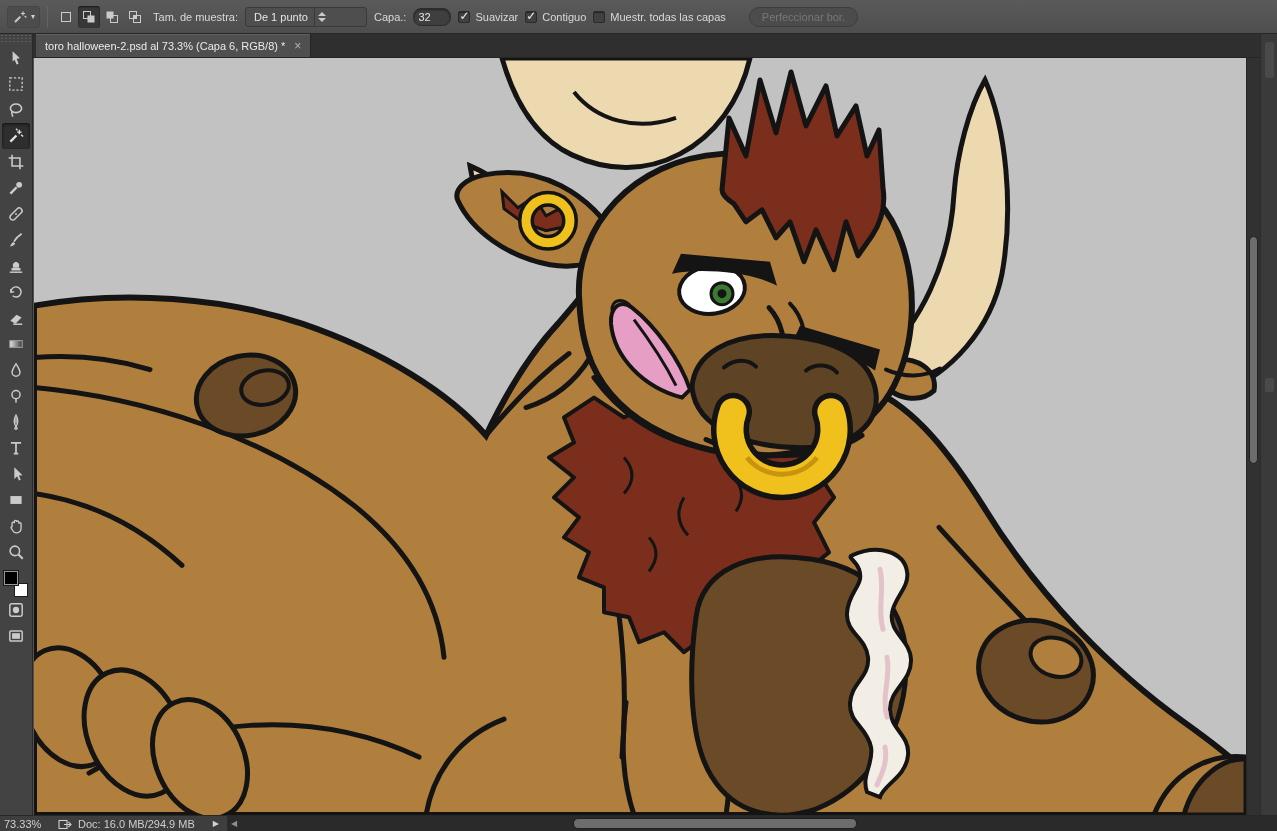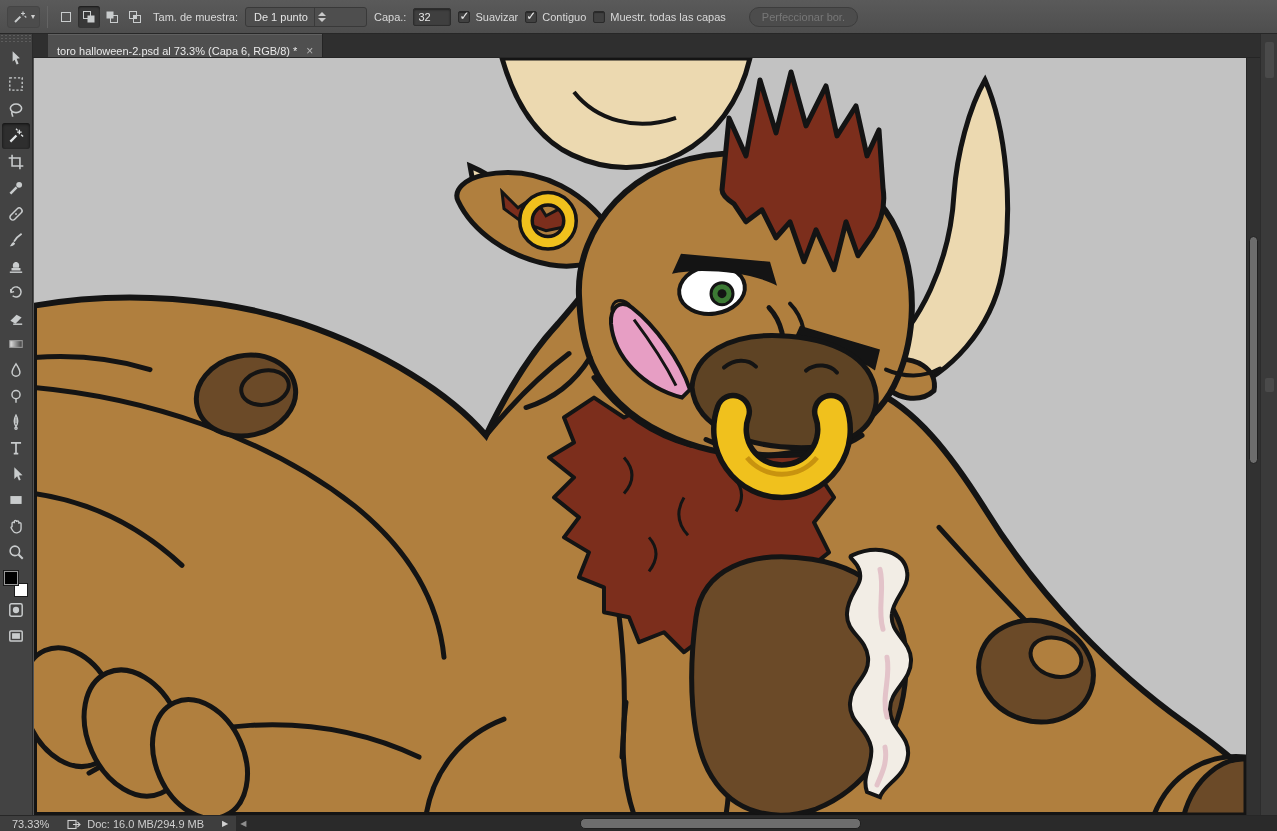--- a/index.html
+++ b/index.html
@@ -21,7 +21,7 @@
 .spin i{display:block;width:0;height:0;border-left:4px solid transparent;border-right:4px solid transparent}
 .spin .up{border-bottom:4px solid #c9c9c9}
 .spin .dn{border-top:4px solid #c9c9c9}
-.field{width:38px;height:18px;background:#3f3f3f;border:1px solid #2d2d2d;border-radius:2px;color:#e5e5e5;font-size:11px;padding:0 4px;font-family:inherit;box-shadow:inset 0 1px 2px rgba(0,0,0,.45)}
+.field{width:38px;height:18px;background:#3f3f3f;border:1px solid #2d2d2d;border-radius:8px;color:#e5e5e5;font-size:11px;padding:0 4px;font-family:inherit;box-shadow:inset 0 1px 2px rgba(0,0,0,.45)}
 .check{display:flex;align-items:center;gap:5px;white-space:nowrap}
 .box{width:12px;height:12px;background:#414141;border:1px solid #2a2a2a;border-radius:2px;position:relative;box-shadow:inset 0 1px 1px rgba(0,0,0,.4)}
 .tick{position:absolute;left:0;top:-3px;font-size:12px;color:#ececec;font-style:normal}

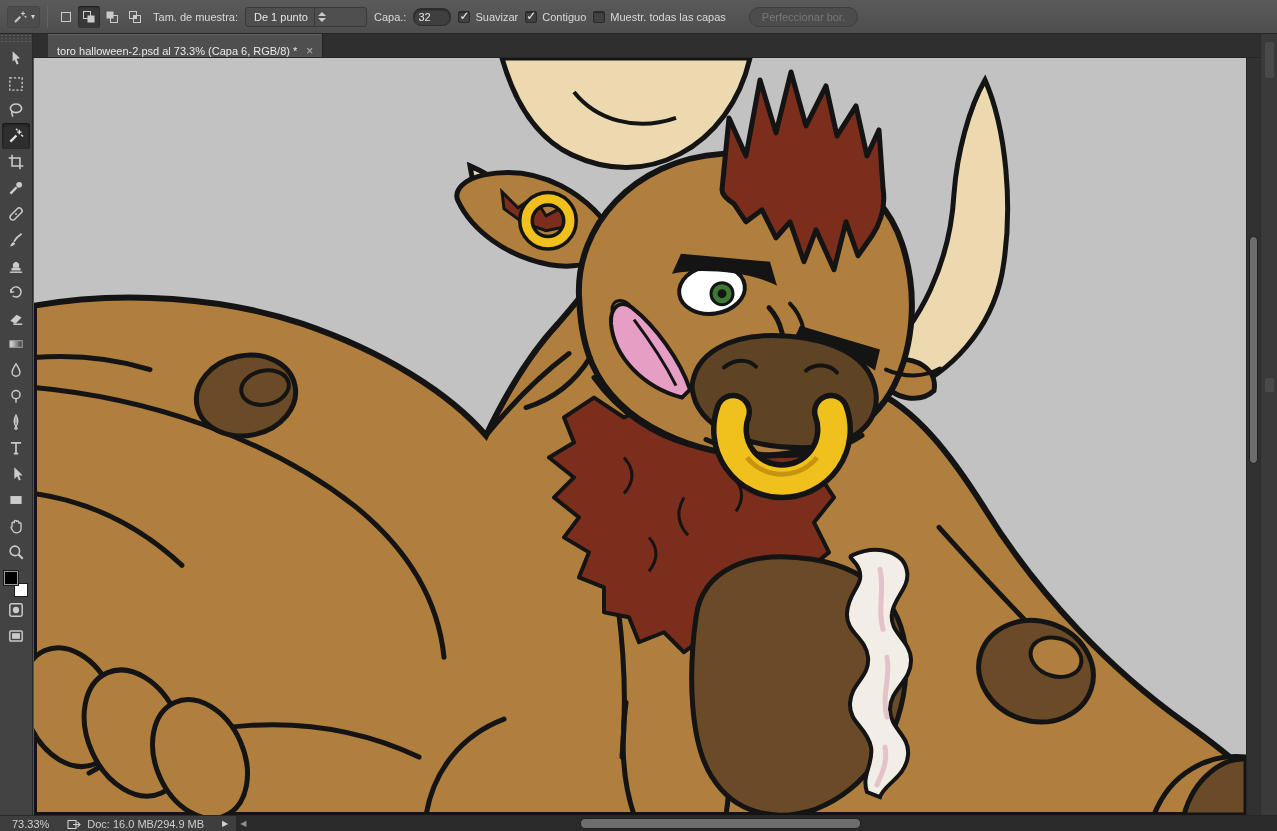--- a/index.html
+++ b/index.html
@@ -29,7 +29,7 @@
 
 
 .tab-strip{position:absolute;left:33px;top:34px;right:17px;height:24px;background:#2f2f2f;border-bottom:1px solid #252525;display:flex;align-items:stretch;z-index:4}
-.tab{display:flex;align-items:flex-end;gap:9px;padding:0 9px;background:#4f4f4f;color:#eaeaea;font-size:11px;border-right:1px solid #242424;box-shadow:inset 0 1px 0 #606060;margin-left:15px}
+.tab{display:flex;align-items:center;gap:9px;padding:0 9px;background:#4f4f4f;color:#eaeaea;font-size:11px;border-right:1px solid #242424;box-shadow:inset 0 1px 0 #606060;margin-left:3px}
 .tab-close{color:#b5b5b5;font-size:12px;line-height:1}
 
 

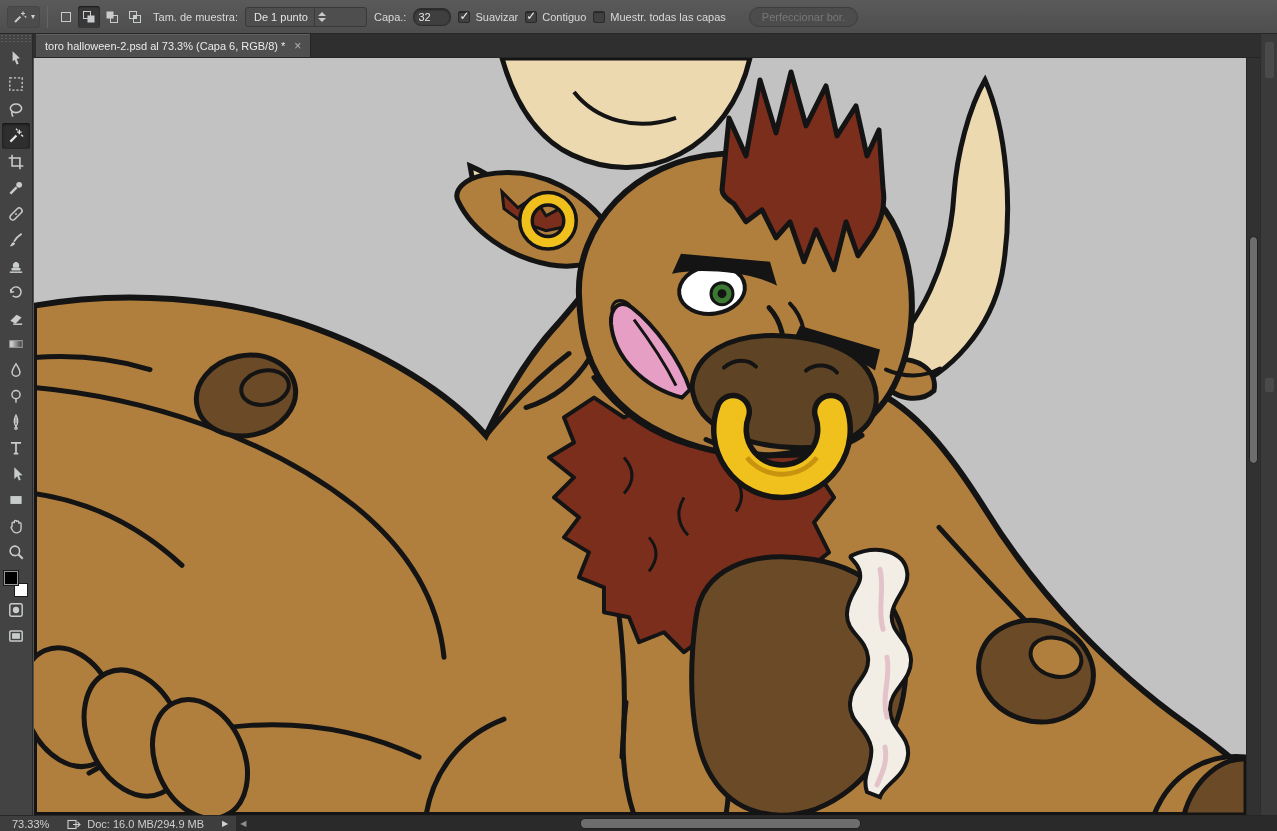--- a/index.html
+++ b/index.html
@@ -54,7 +54,7 @@
 
 
 .status-row{position:absolute;left:0;top:815px;width:1277px;height:16px;background:#3e3e3e;border-top:1px solid #272727;display:flex;align-items:center;font-size:11px;color:#cfcfcf;z-index:6}
-.zoom{padding:0 12px;min-width:52px}
+.zoom{padding:0 4px;min-width:52px}
 .status-icon{margin:0 6px;display:flex}
 .doc{white-space:nowrap}
 .play{margin-left:18px;font-size:8px;color:#d2d2d2}

